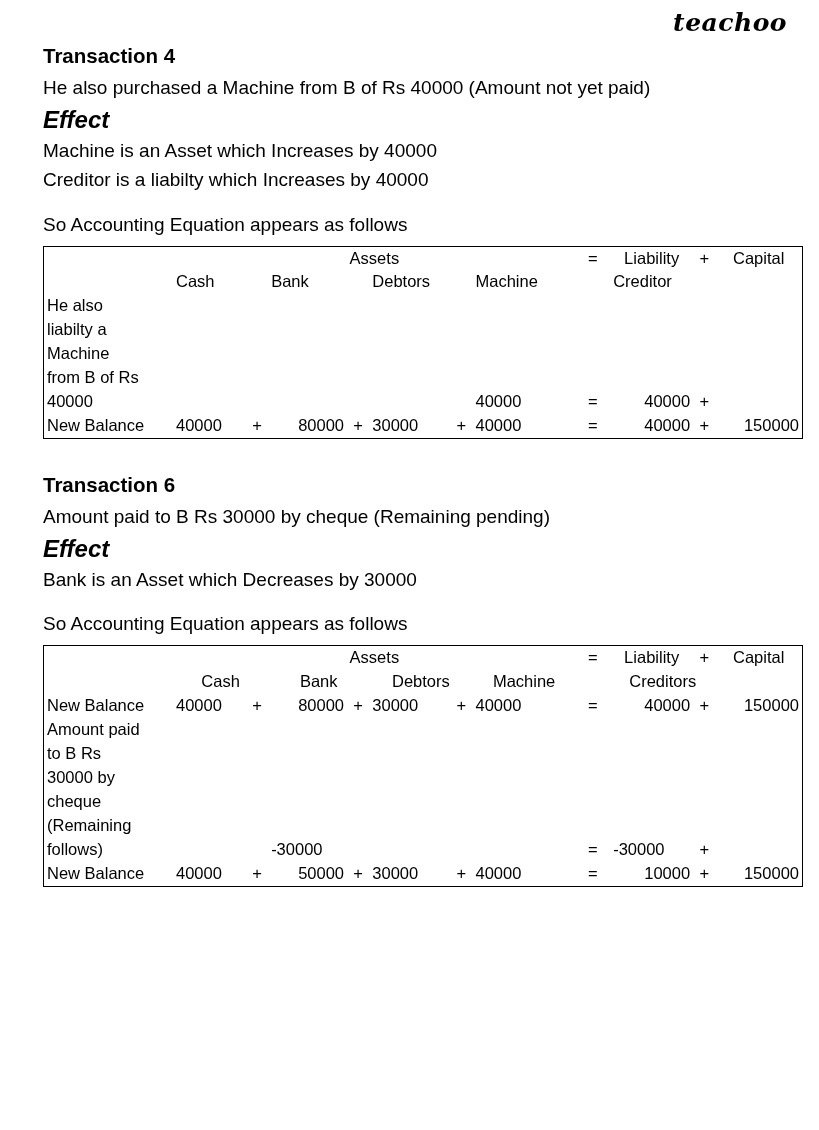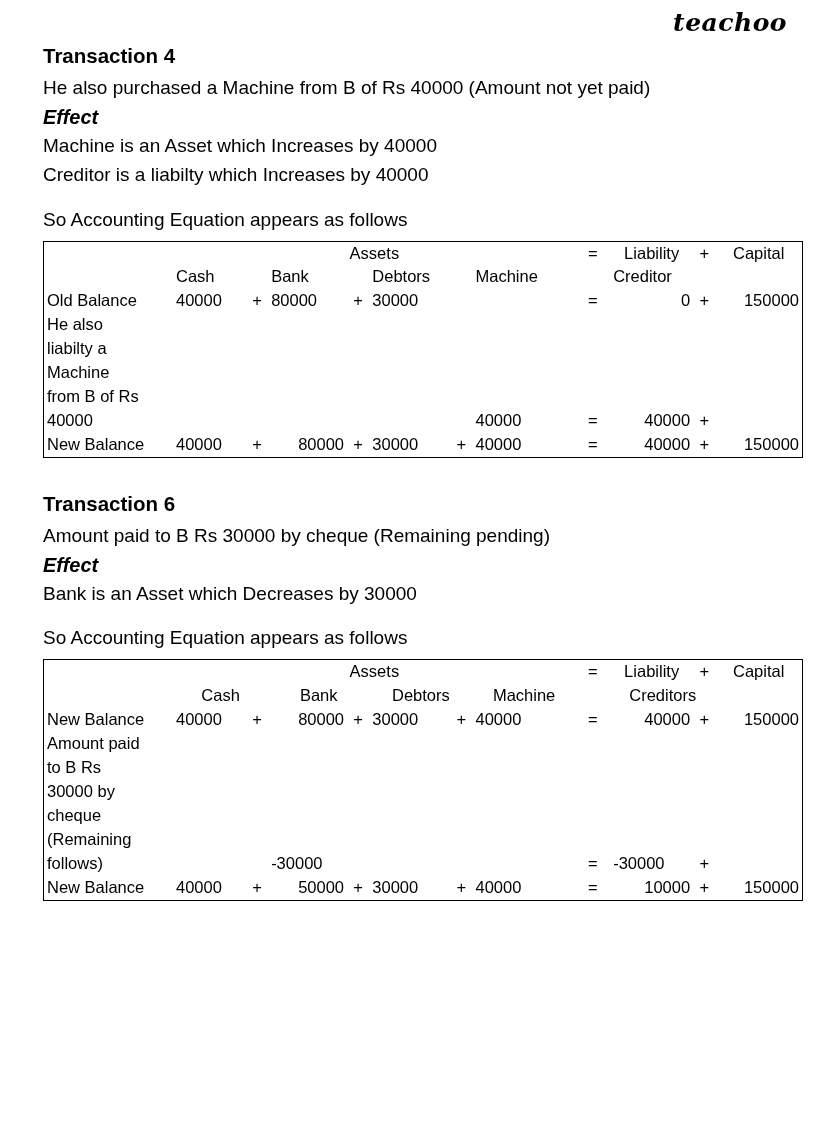--- a/index.html
+++ b/index.html
@@ -50,7 +50,7 @@
     line-height: 1.28;
   }
   p.effect {
-    font-size: 20px;
+    font-size: 24px;
     font-style: italic;
     font-weight: bold;
     margin: 0 0 4px 0;

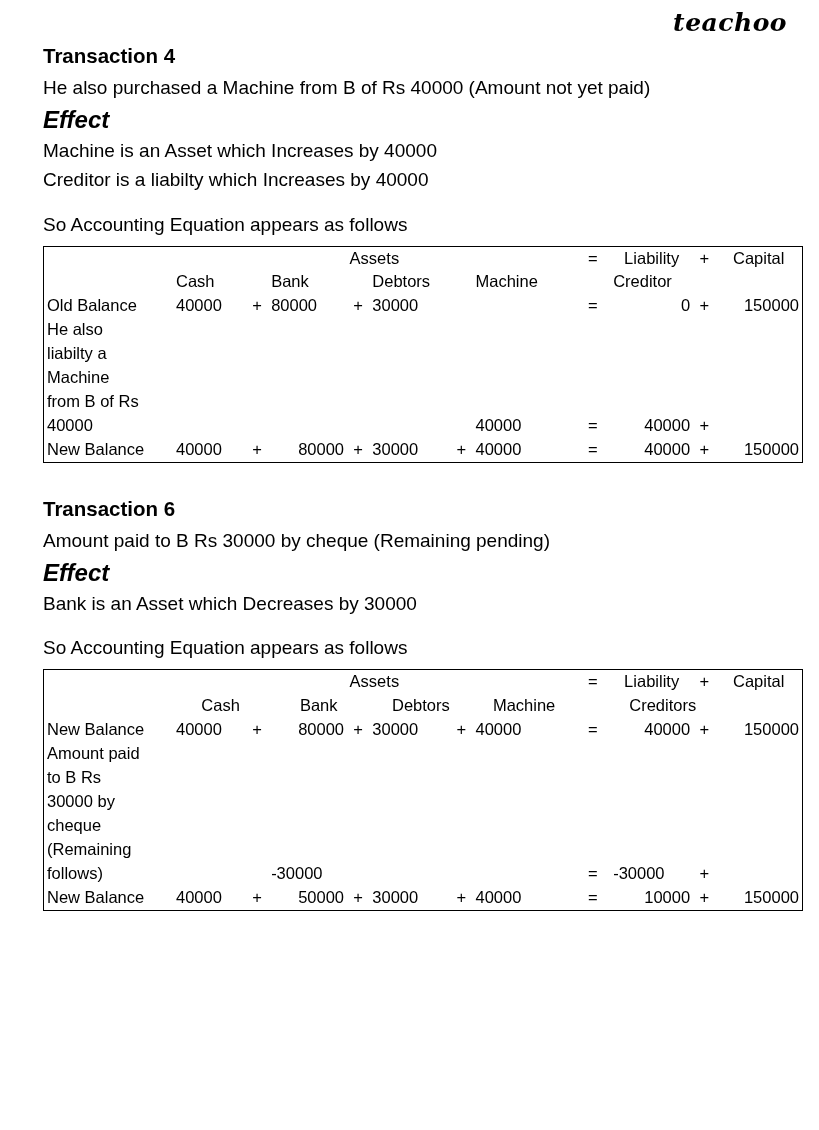--- a/index.html
+++ b/index.html
@@ -138,21 +138,6 @@
         </tr>
 
         <tr>
-          <td class="l">Old Balance</td>
-          <td class="l">40000</td>
-          <td class="c">+</td>
-          <td class="l">80000</td>
-          <td class="c">+</td>
-          <td class="l">30000</td>
-          <td class="c"></td>
-          <td class="l"></td>
-          <td class="c"></td>
-          <td class="c">=</td>
-          <td class="r">0</td>
-          <td class="c">+</td>
-          <td class="r">150000</td>
-        </tr>
-        <tr>
           <td class="l">He also</td>
           <td class="l"></td>
           <td class="c"></td>

